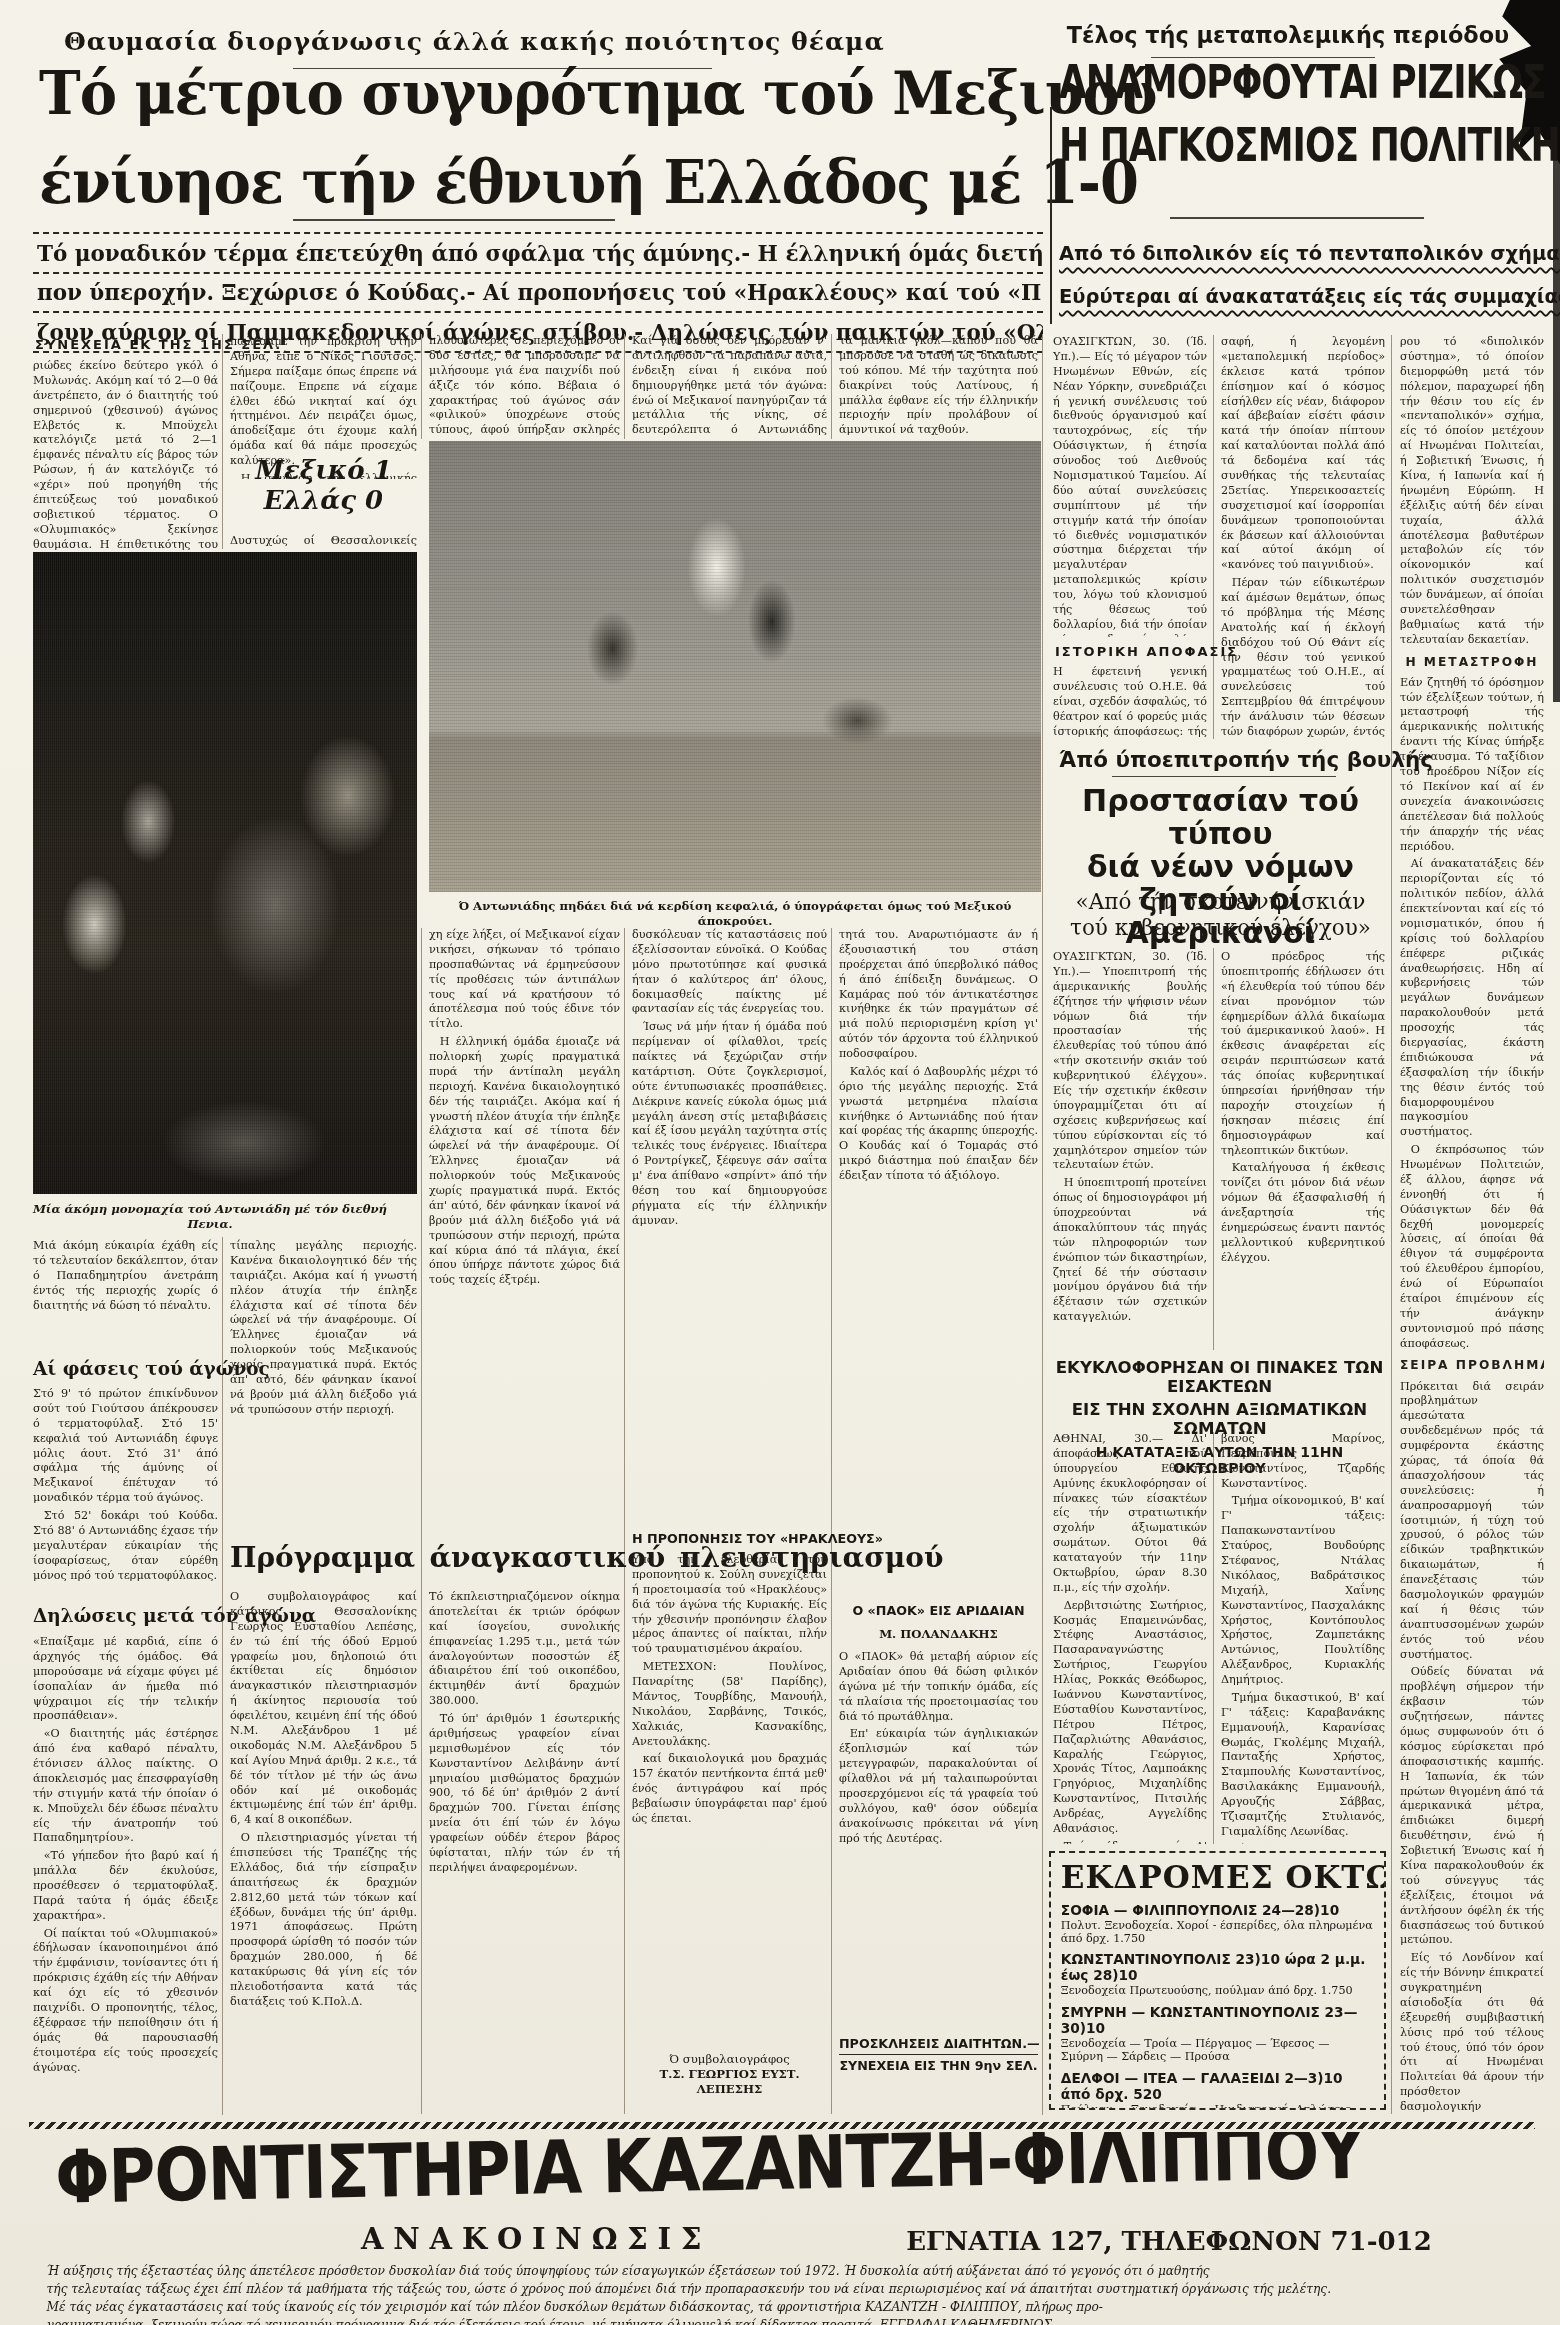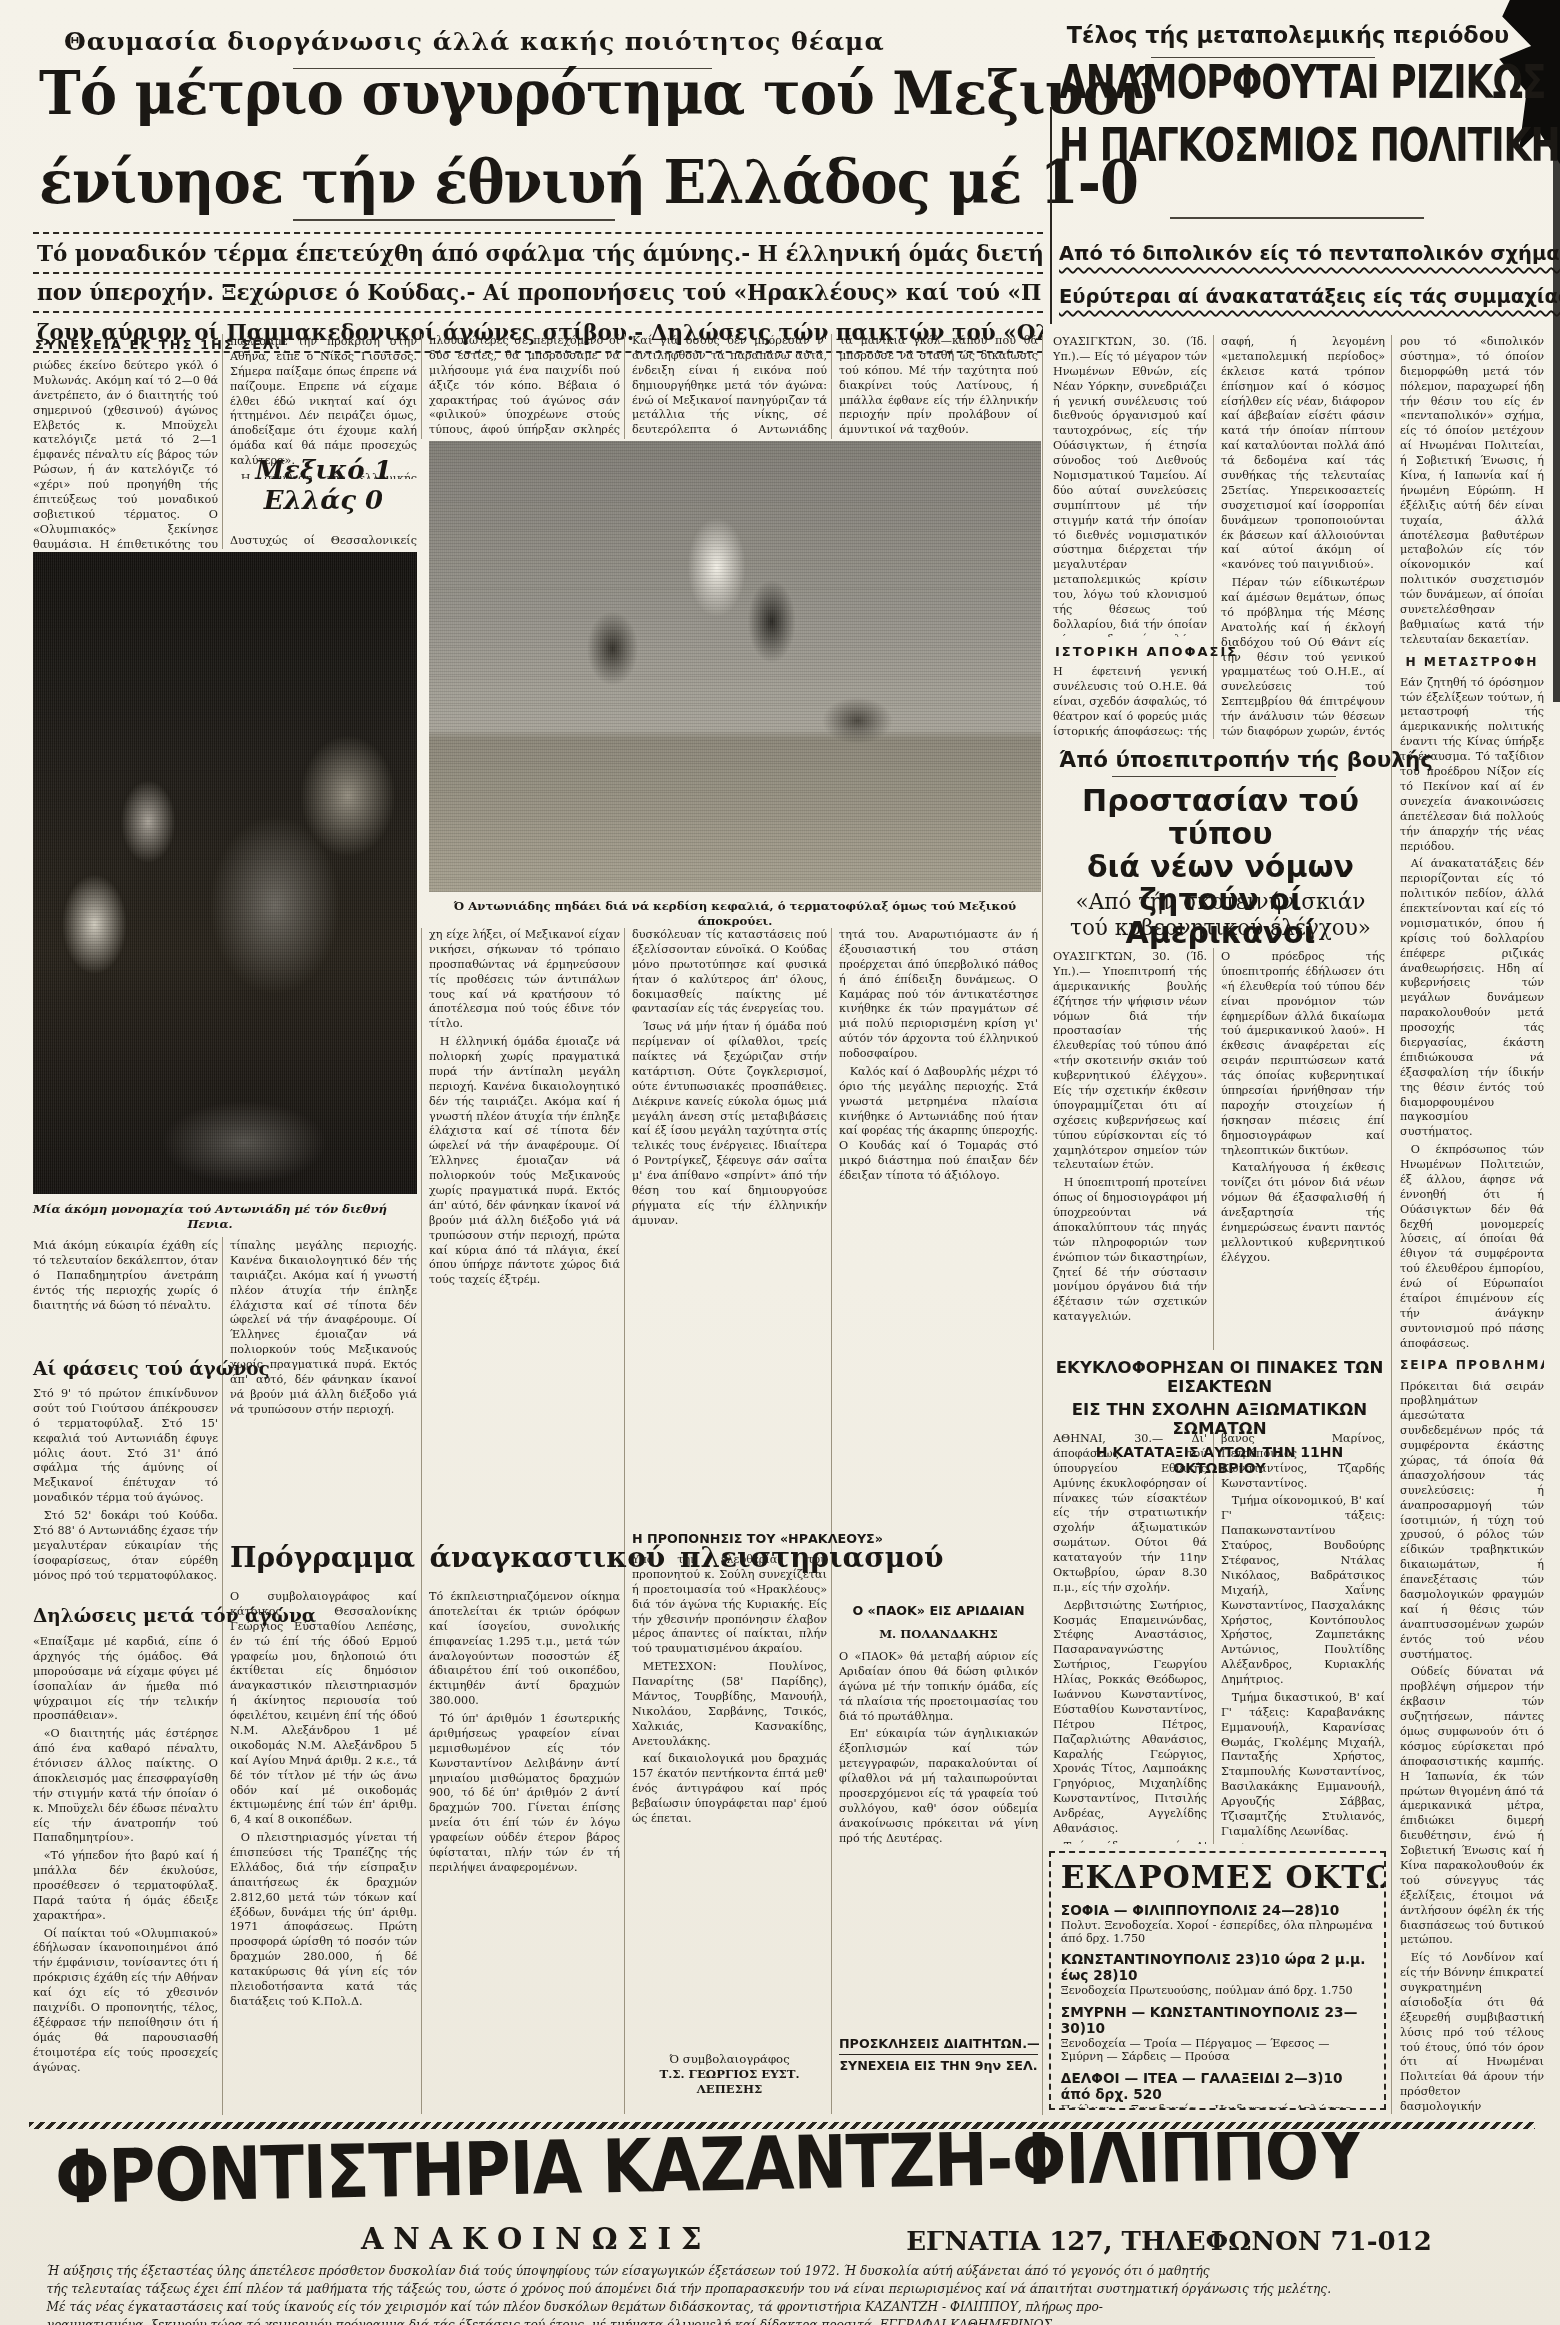--- a/index.html
+++ b/index.html
@@ -123,7 +123,7 @@
     </div>
 
   <div class="abs photo photo-main" style="left:429px;top:441px;width:612px;height:451px;"></div>
-  <div class="abs caption" style="left:429px;top:899px;width:612px;">Ό Αντωνιάδης πηδάει διά νά κερδίση κεφαλιά, ό τερματοφύλαξ όμως τού Μεξικού άποκρούει.</div>
+  <div class="abs caption" style="left:429px;top:899px;width:612px;">Ό Αντωνιάδης πηδάει διά νά κερδίση κεφαλιά, ό ύπογράφεται όμως τού Μεξικού άποκρούει.</div>
 
   <div class="abs photo photo-left" style="left:33px;top:552px;width:384px;height:642px;"></div>
   <div class="abs caption" style="left:18px;top:1202px;width:384px;font-style:italic;">Μία άκόμη μονομαχία τού Αντωνιάδη μέ τόν διεθνή Πενια.</div>

